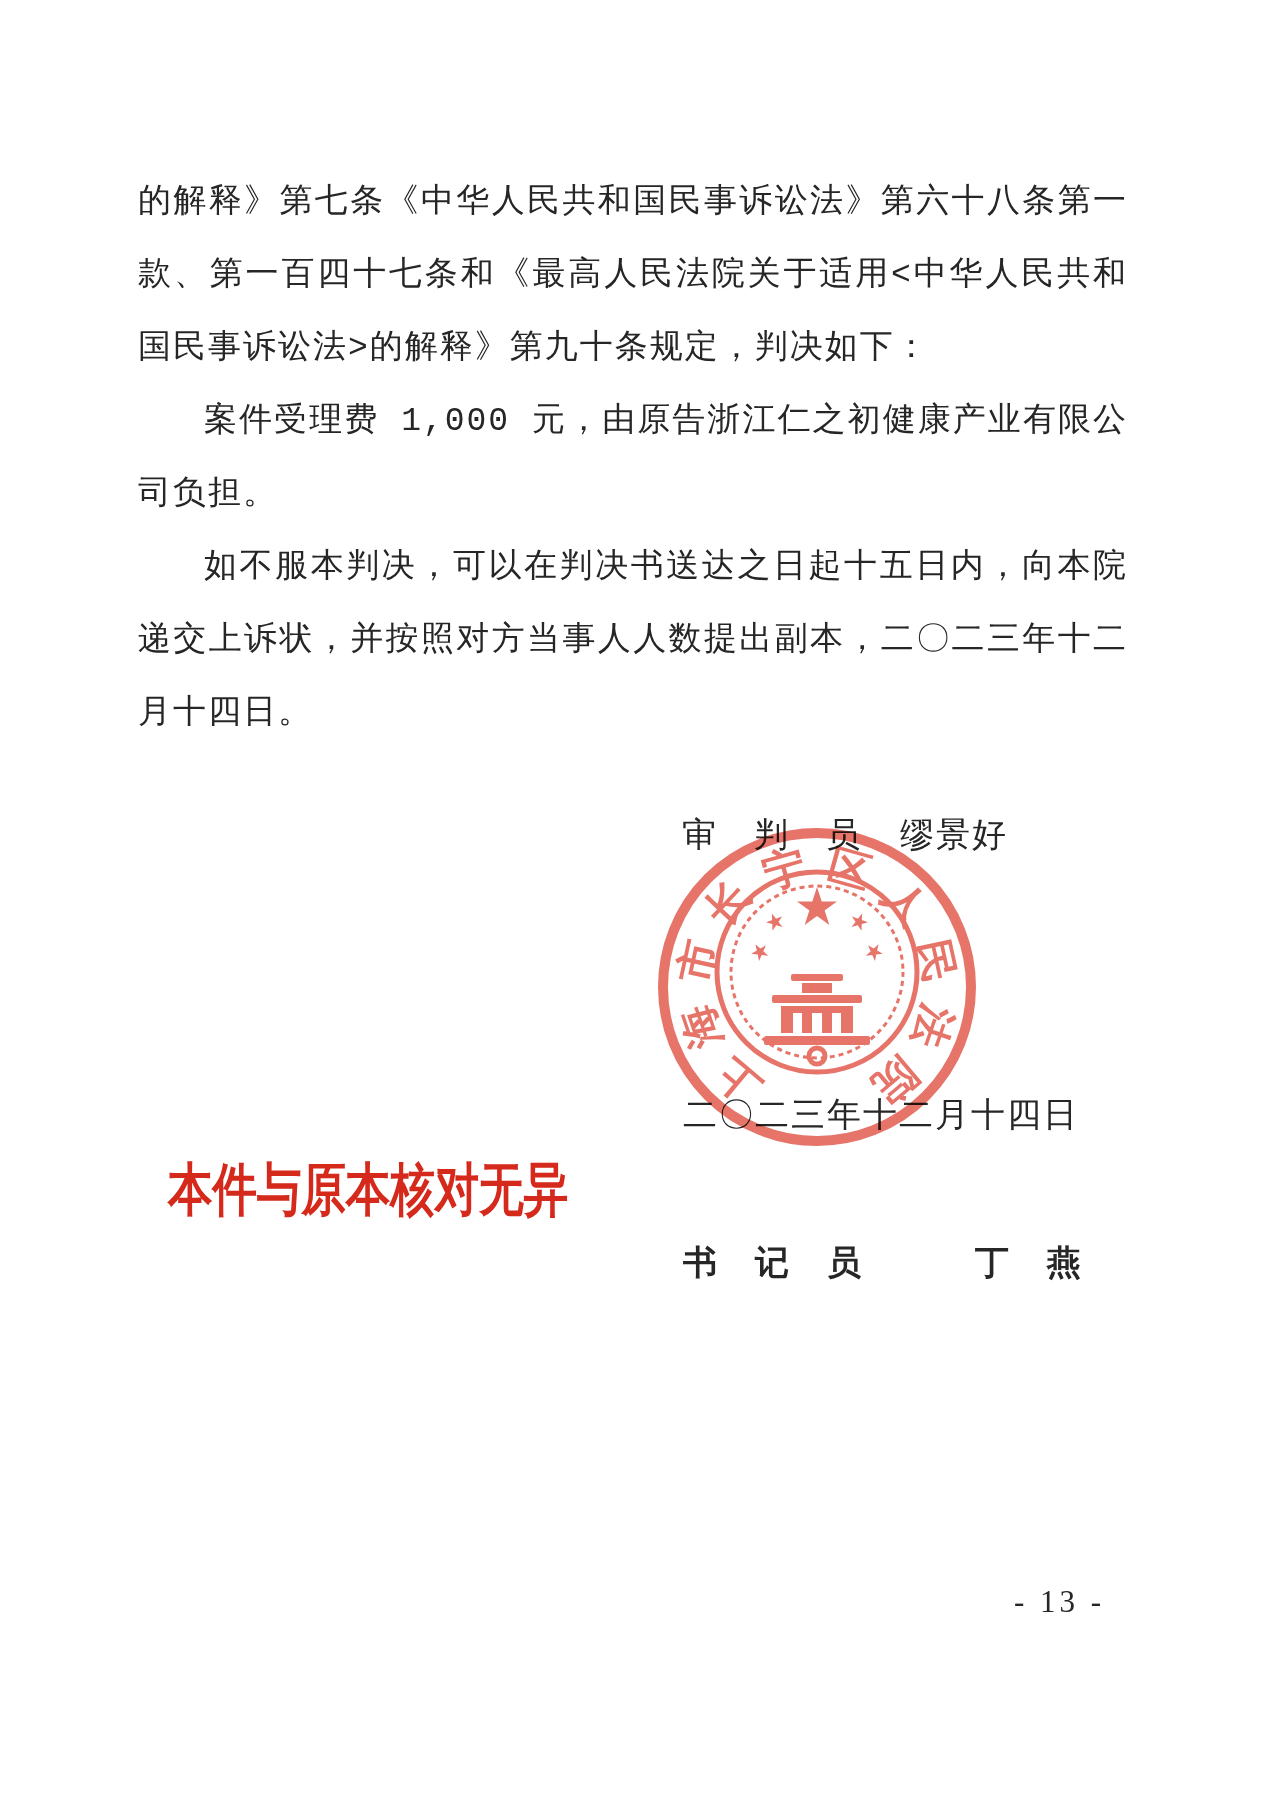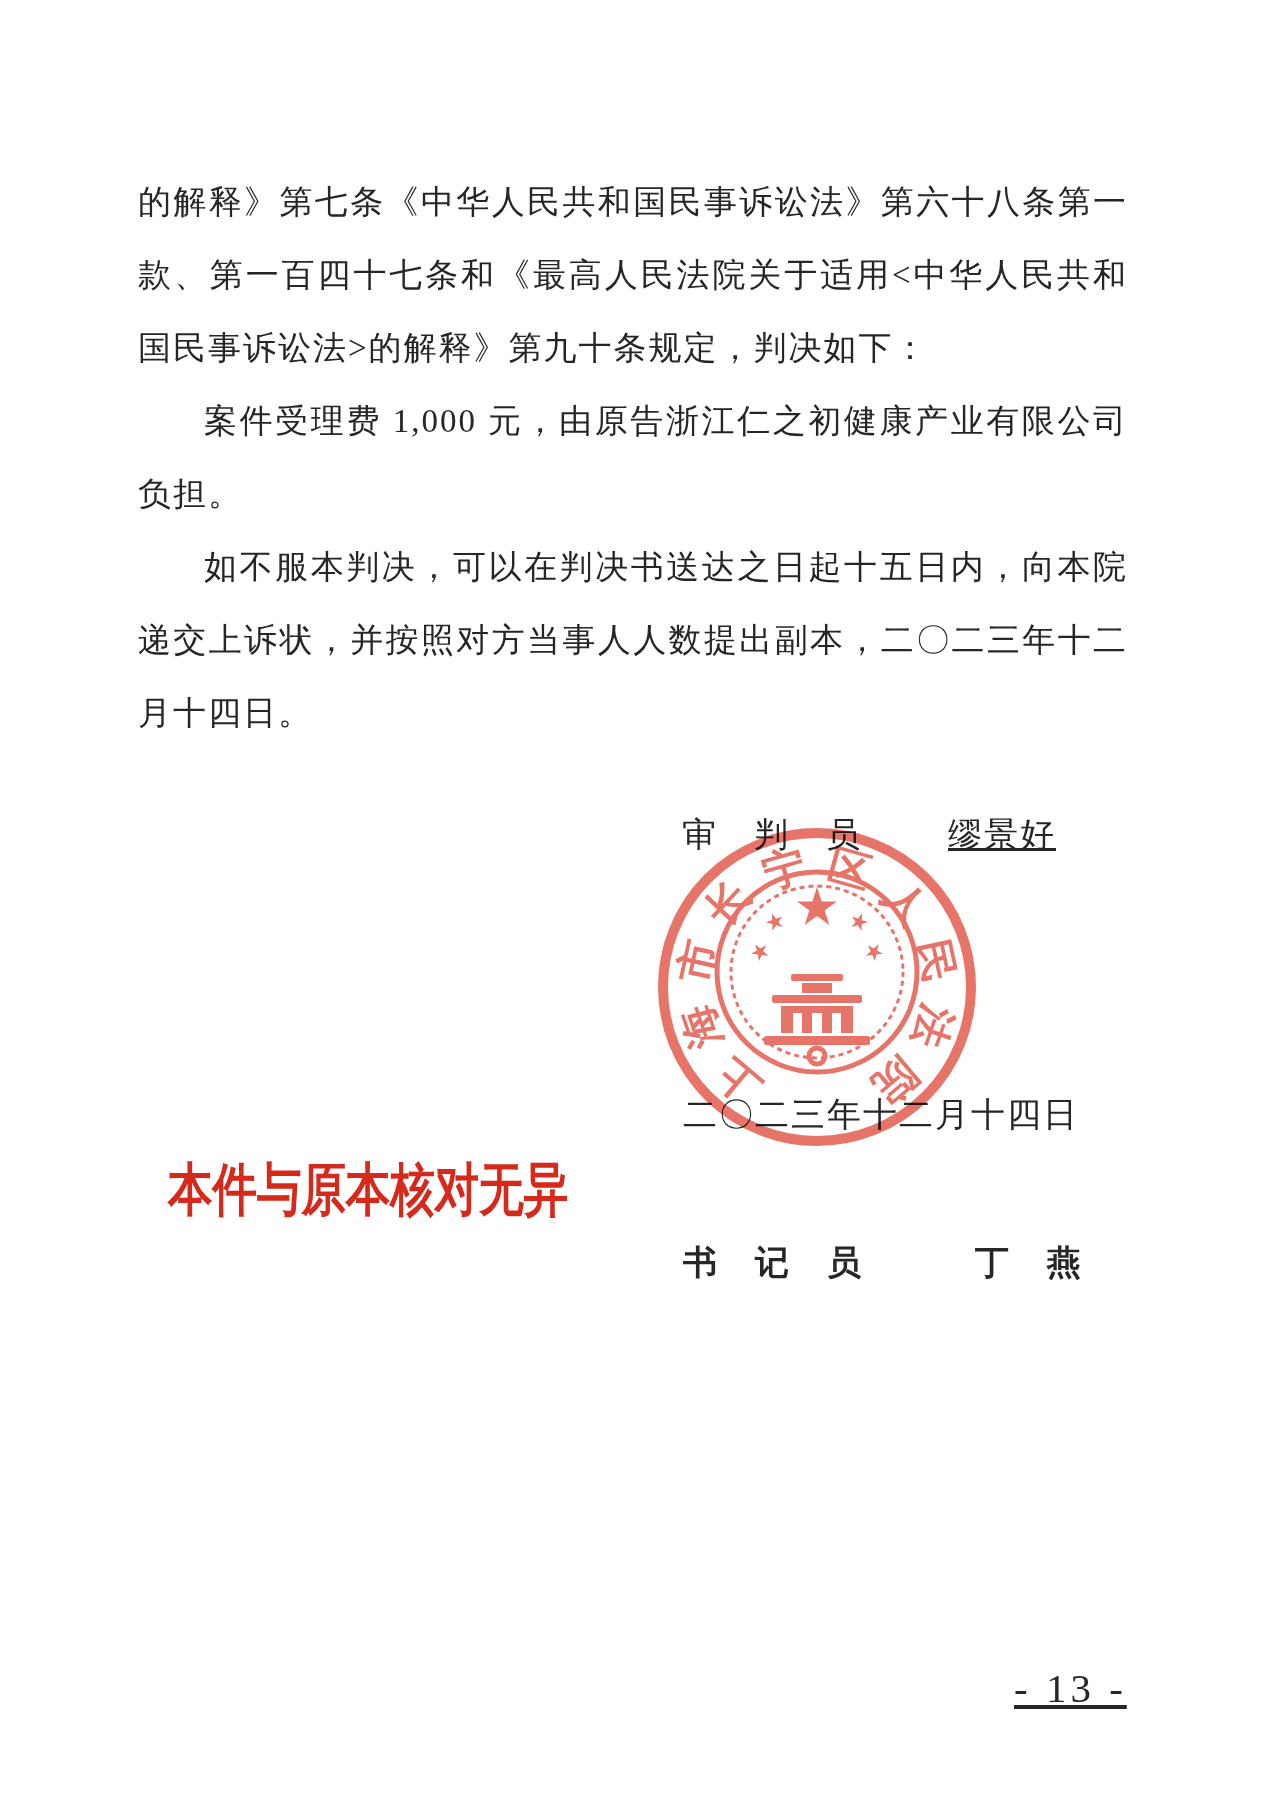--- a/index.html
+++ b/index.html
@@ -25,6 +25,7 @@
     letter-spacing: 2px;
     text-align: justify;
     text-justify: inter-ideograph;
+    font-family: Liberation Mono, monospace;
   }
   .doc-body p { margin: 0; }
   .doc-body p.indent { text-indent: 2em; }

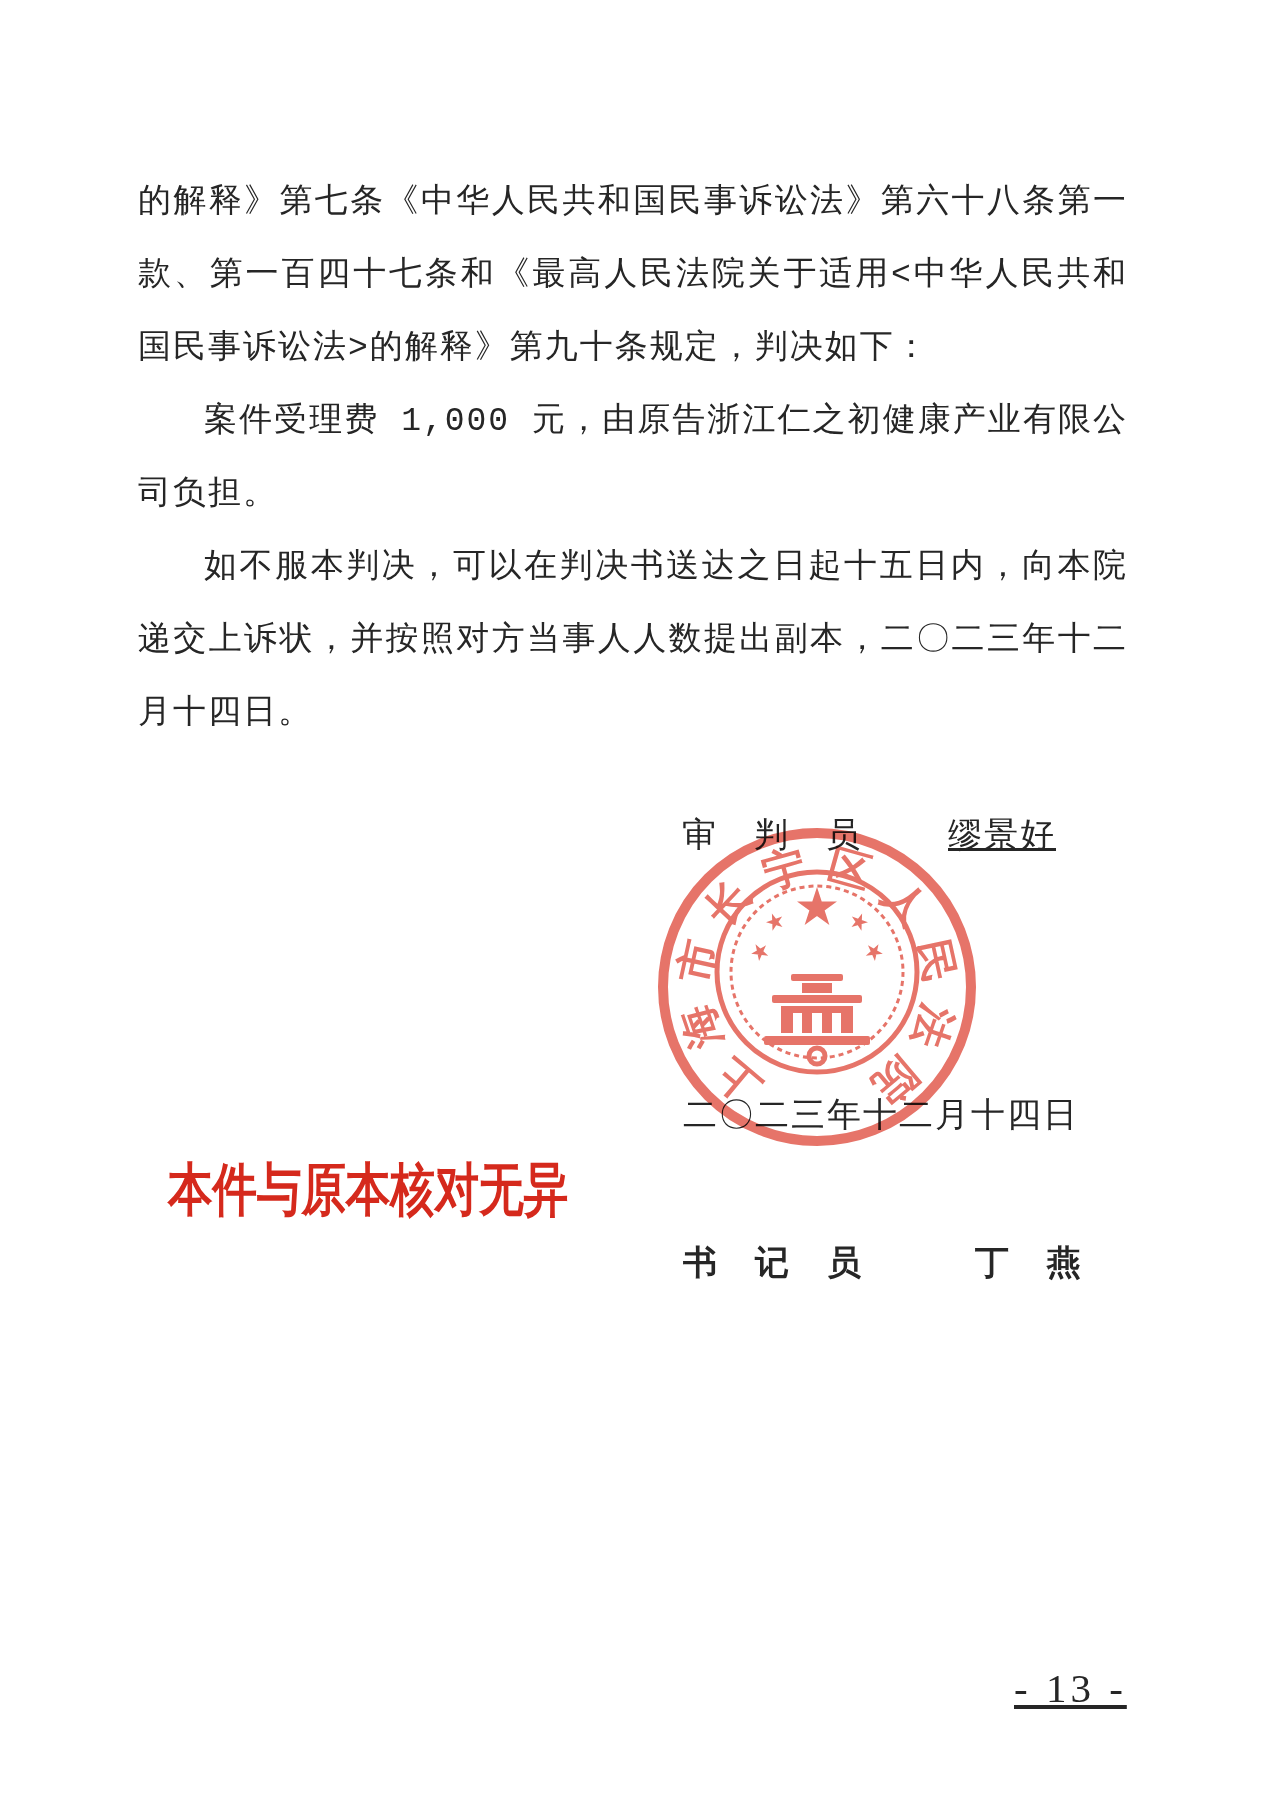--- a/index.html
+++ b/index.html
@@ -39,7 +39,7 @@
     white-space: pre;
   }
   .sig-judge { left: 682px; top: 812px; }
-  .sig-judge .sig-name { margin-left: 86px; text-decoration: underline; }
+  .sig-judge .sig-name { margin-left: 38px; }
   .sig-clerk { left: 683px; top: 1240px; font-weight: bold; }
   .sig-clerk .sig-name { margin-left: 112px; }
 

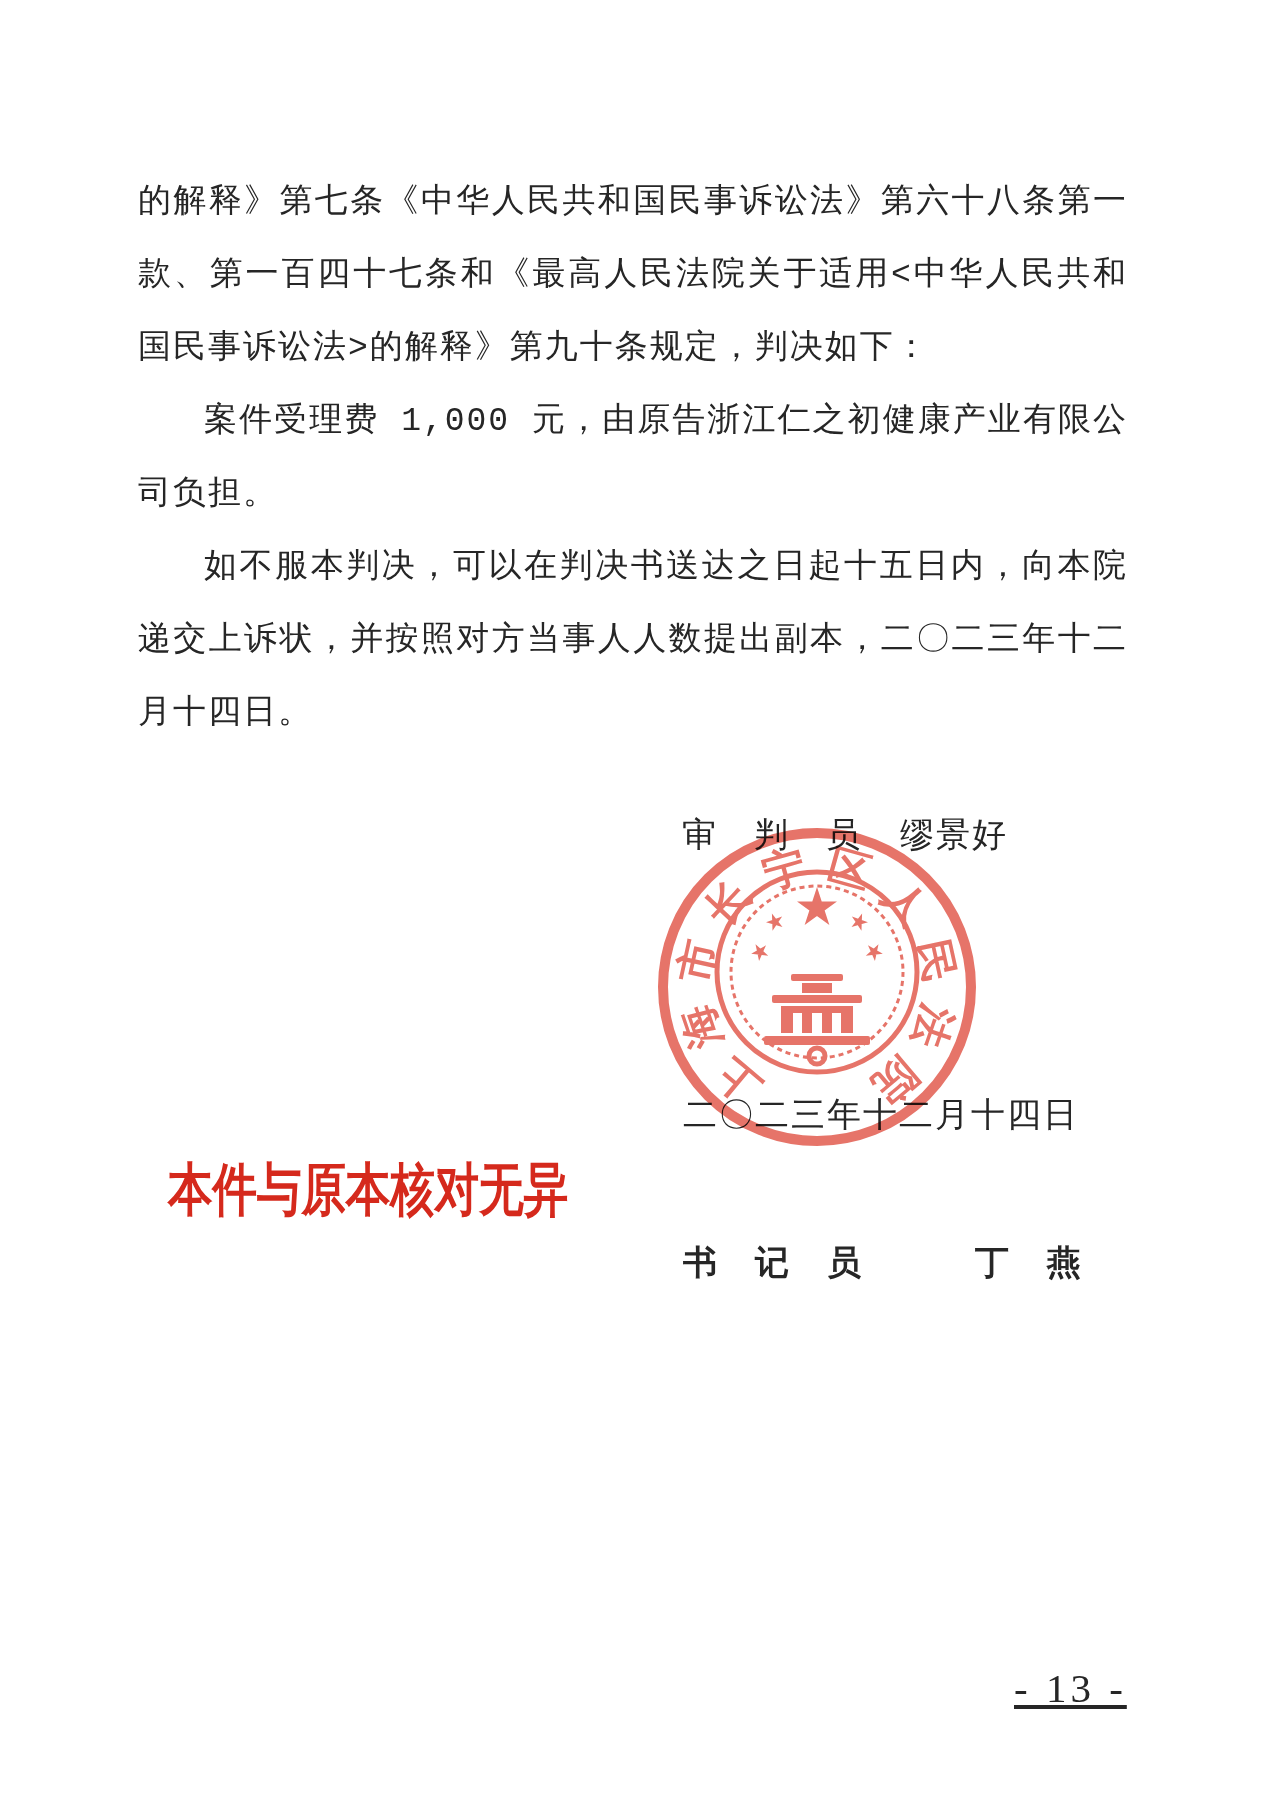--- a/index.html
+++ b/index.html
@@ -96,11 +96,10 @@
   .page-num {
     position: absolute;
     left: 1014px;
-    top: 1664px;
-    font-size: 41px;
+    top: 1584px;
+    font-size: 31px;
     letter-spacing: 4px;
     white-space: pre;
-    text-decoration: underline;
   }
 </style>
 </head>

